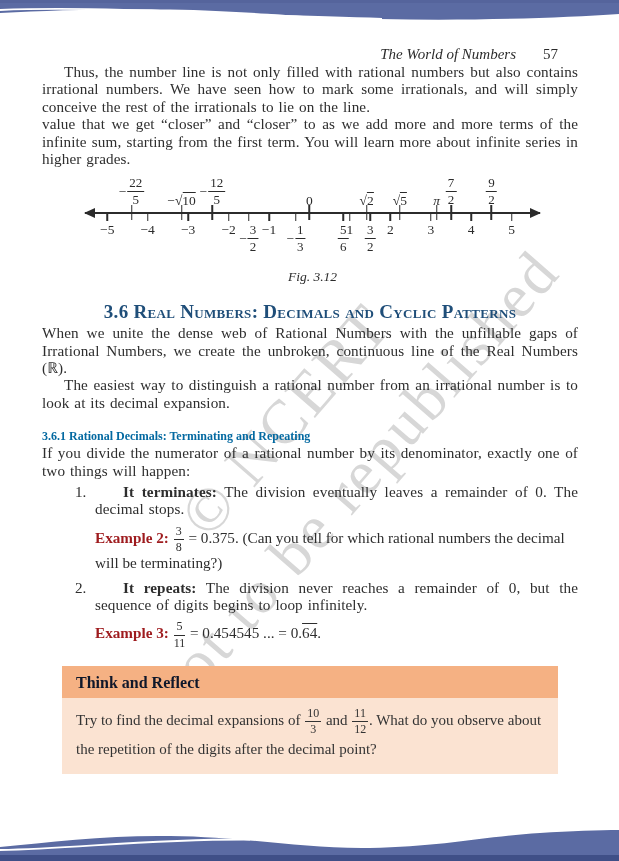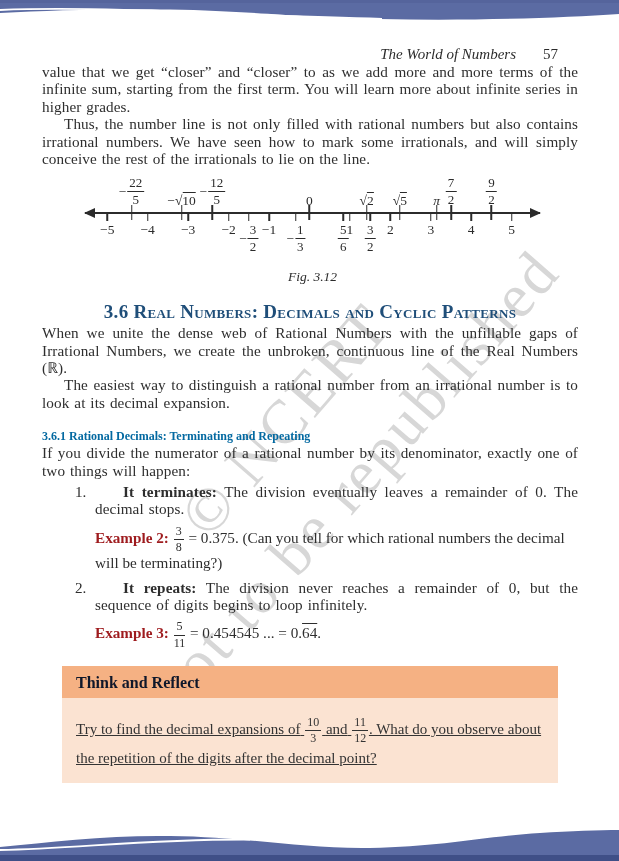--- a/index.html
+++ b/index.html
@@ -110,8 +110,8 @@
       <span class="rh-page">57</span>
     </div>
 
+    <p class="body indent">Thus, the number line is not only filled with rational numbers but also contains irrational numbers.  We have seen how to mark some irrationals, and will simply conceive the rest of the irrationals to lie on the line.</p>
     <p class="body mt-first">value that we get “closer” and “closer” to as we add more and more terms of the infinite sum, starting from the first term. You will learn more about infinite series in higher grades.</p>
-    <p class="body indent">Thus, the number line is not only filled with rational numbers but also contains irrational numbers.  We have seen how to mark some irrationals, and will simply conceive the rest of the irrationals to lie on the line.</p>
 
     <div class="nl-figure">
       <div class="nl-axis"></div>

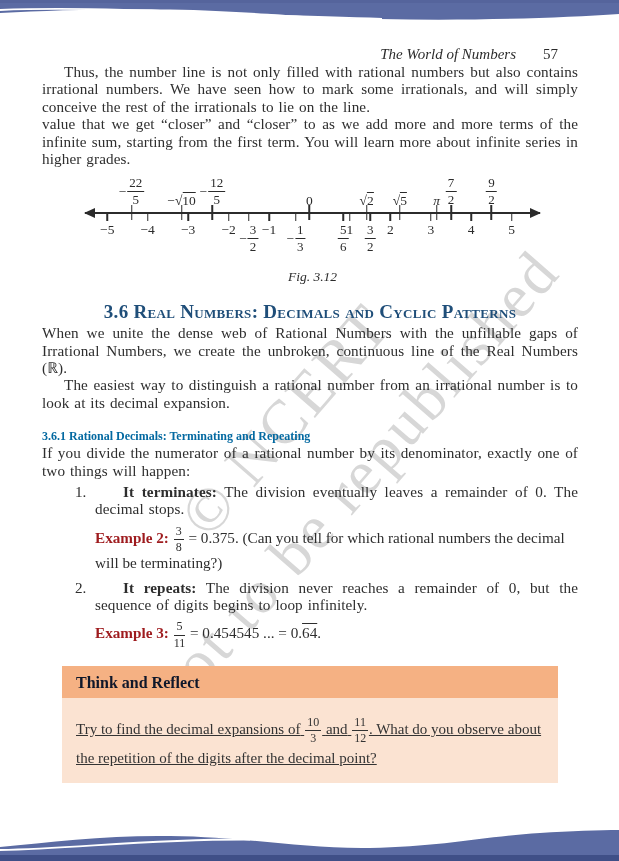--- a/index.html
+++ b/index.html
@@ -85,7 +85,7 @@
   .think{margin:16px 20px 0 20px;}
   .think-head{background:#f5b183;padding:7px 0 6px 14px;}
   .think-title{color:#0f172a;font-weight:bold;font-size:16px;line-height:1.2;text-align:right;}
-  .think-body{background:#fbe3d2;padding:18px 16px 12px 14px;font-size:15px;line-height:26px;color:#333;text-decoration:underline;}
+  .think-body{background:#fbe3d2;padding:9px 16px 12px 14px;font-size:15px;line-height:26px;color:#333;}
 </style>
 </head>
 <body>

